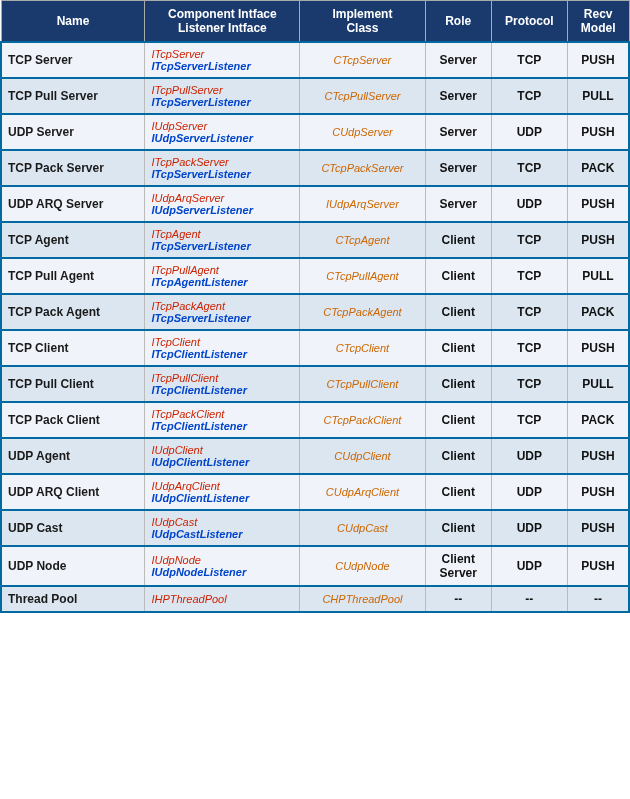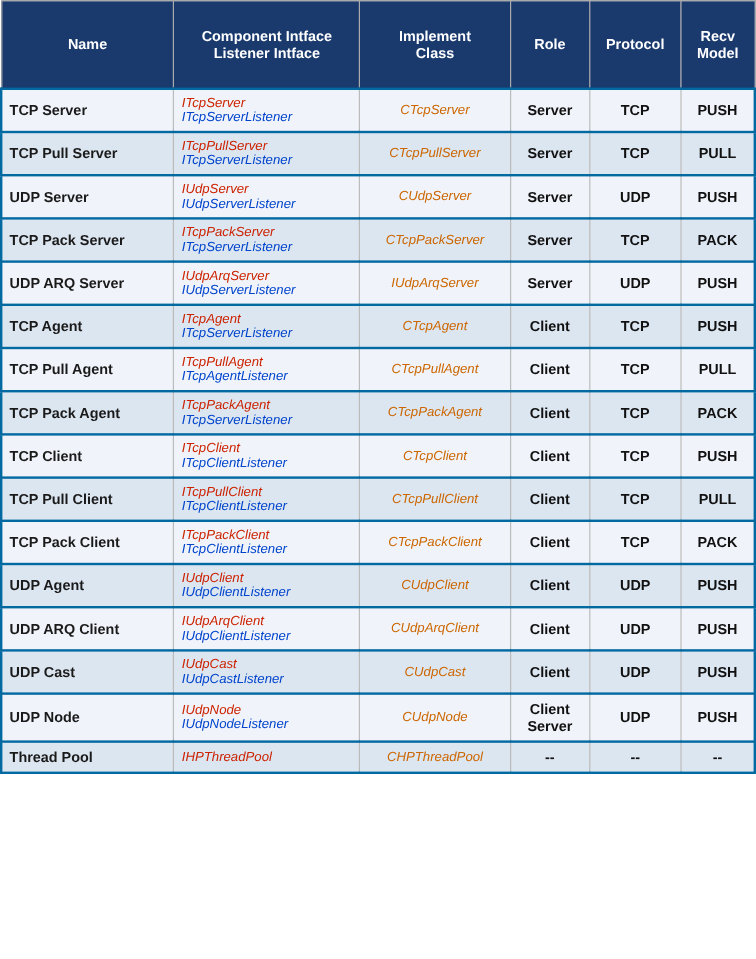--- a/index.html
+++ b/index.html
@@ -18,7 +18,7 @@
       color: #fff;
       font-weight: bold;
       text-align: center;
-      padding: 22px 4px;
+      padding: 6px 4px;
       border: 1px solid #aaa;
       font-size: 12px;
     }

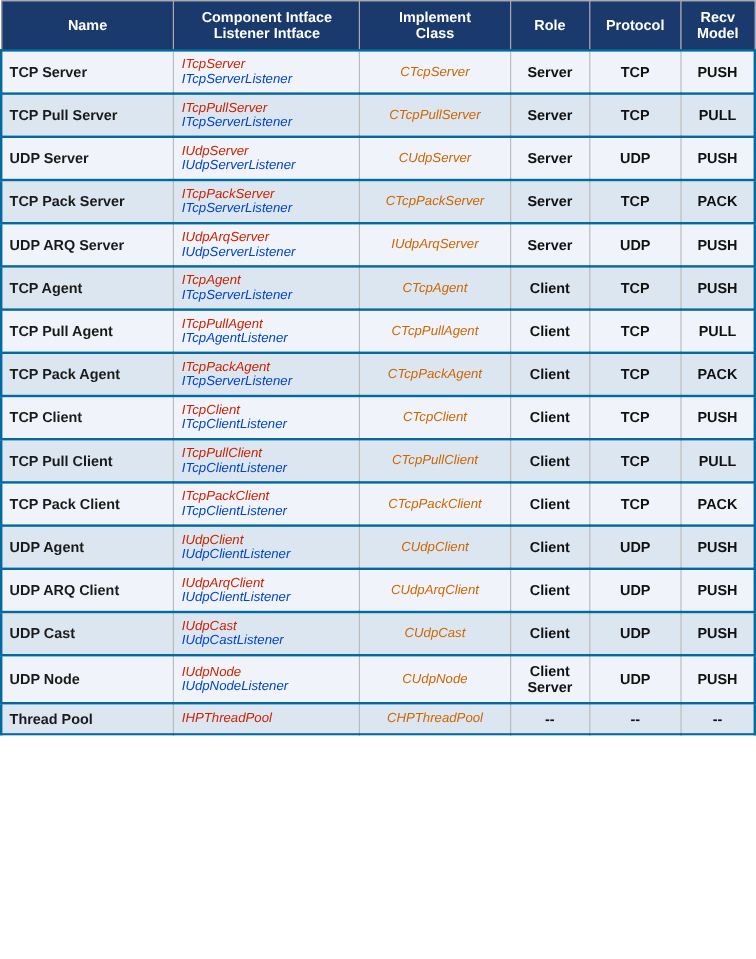--- a/index.html
+++ b/index.html
@@ -53,6 +53,7 @@
     }
     .iface-line.blue {
       color: #0044cc;
+      font-weight: bold;
     }
     td.impl-col {
       color: #cc6600;

